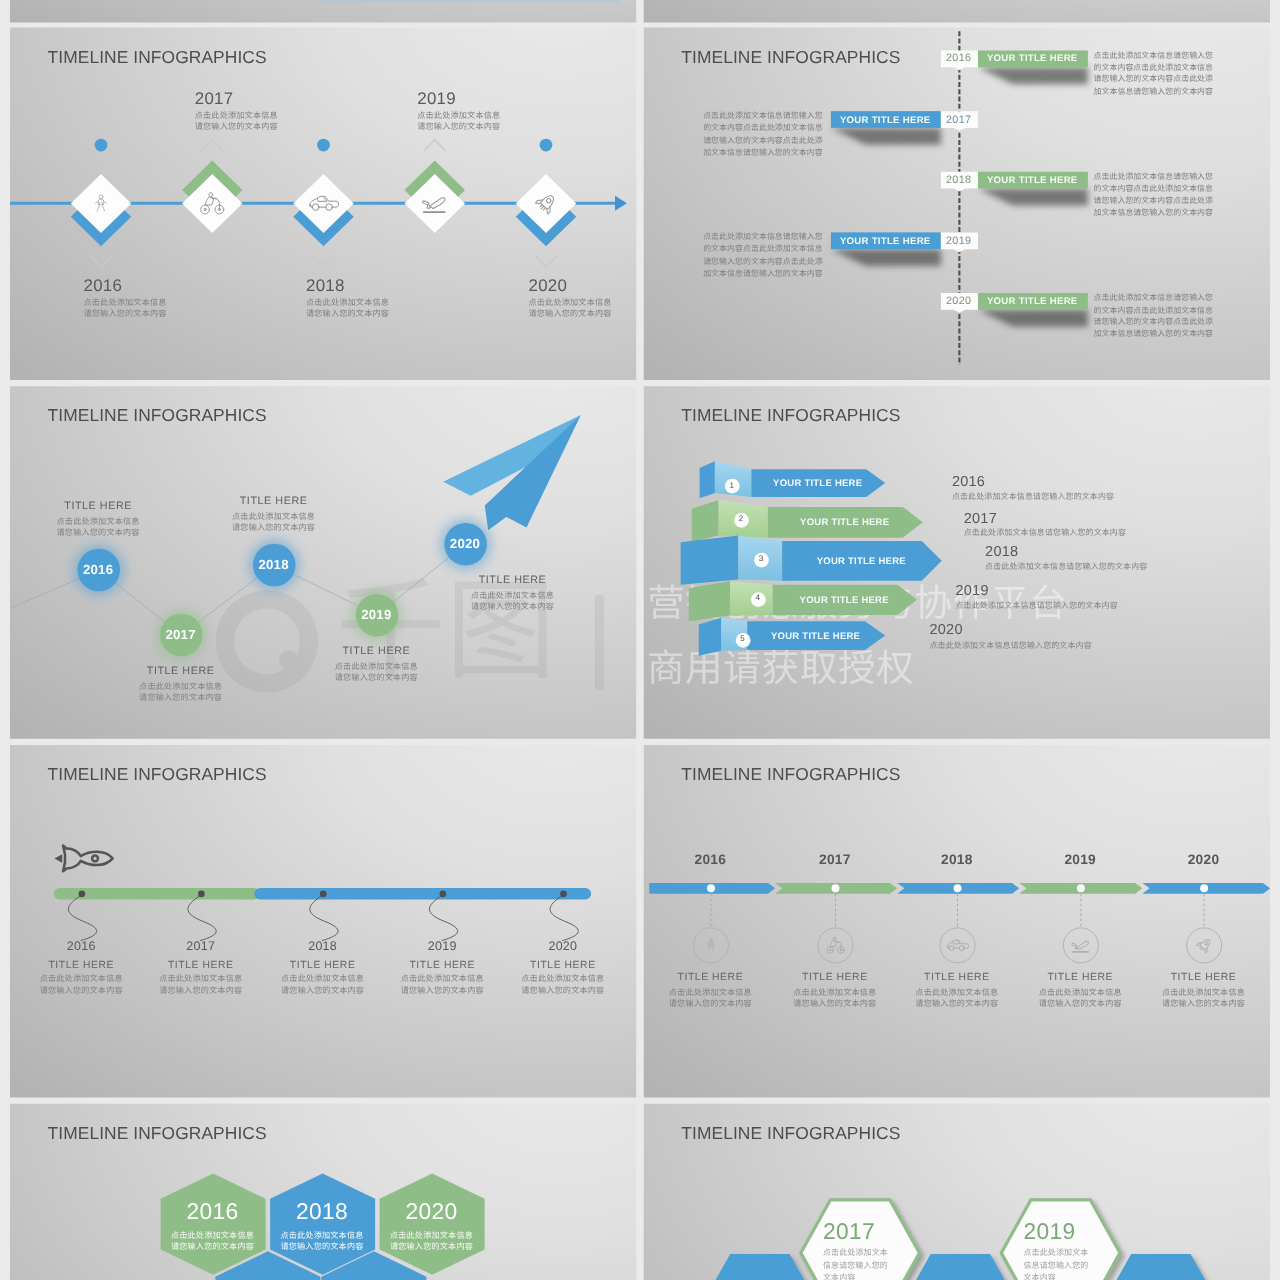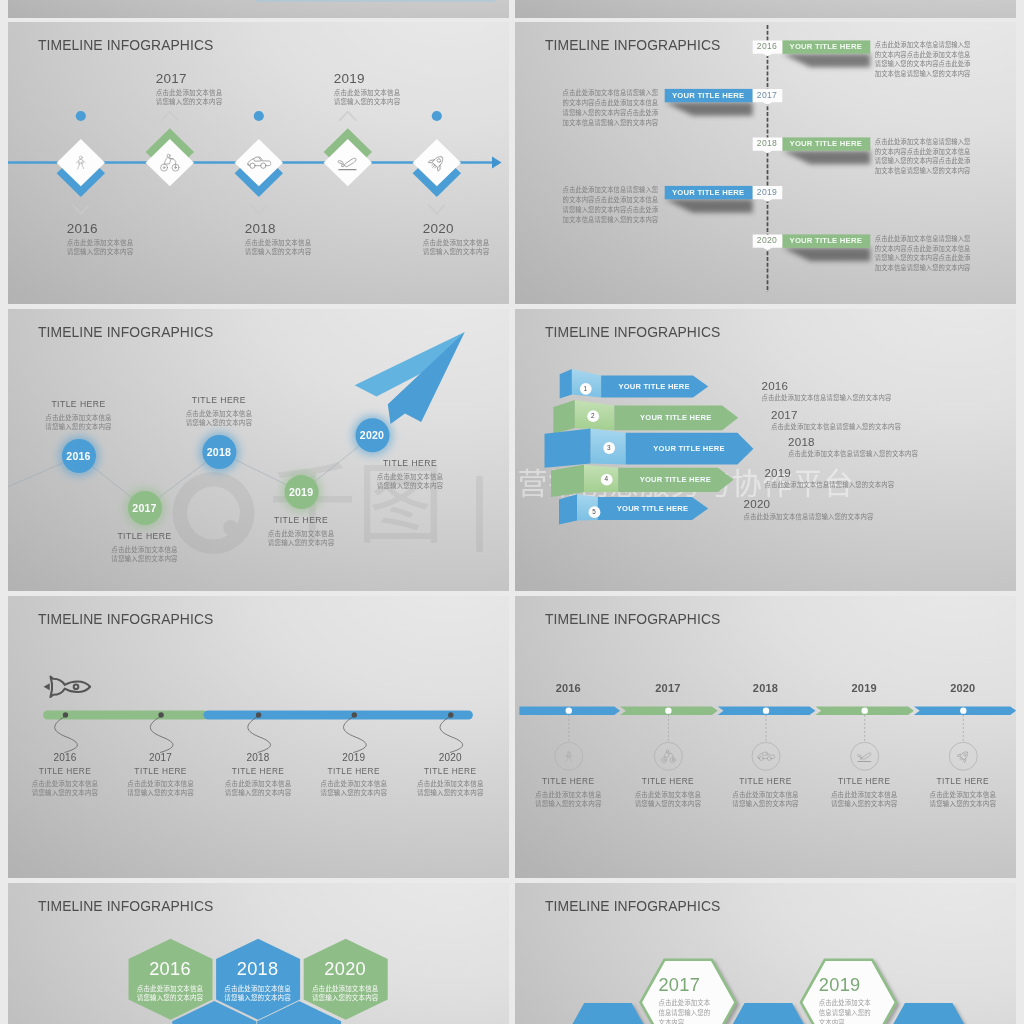--- a/index.html
+++ b/index.html
@@ -275,6 +275,7 @@
   <div class="slide" id="s4" style="left:514.5px;top:309px;width:501px;height:282px;">
     <div class="wm2" style="position:absolute;left:0;top:0;width:501px;height:282px;overflow:hidden;pointer-events:none;">
       <div style="position:absolute;left:3px;top:160px;font-size:30px;line-height:30px;color:#fff;opacity:.45;letter-spacing:.6px;white-space:nowrap;">营销创意服务与协作平台</div>
+      <div style="position:absolute;left:3px;top:211.7px;font-size:30px;line-height:30px;color:#fff;opacity:.45;letter-spacing:.6px;white-space:nowrap;">商用请获取授权</div>
     </div>
     <div class="ttl">TIMELINE INFOGRAPHICS</div>
     <svg class="abs" width="501" height="282" style="left:0;top:0">

